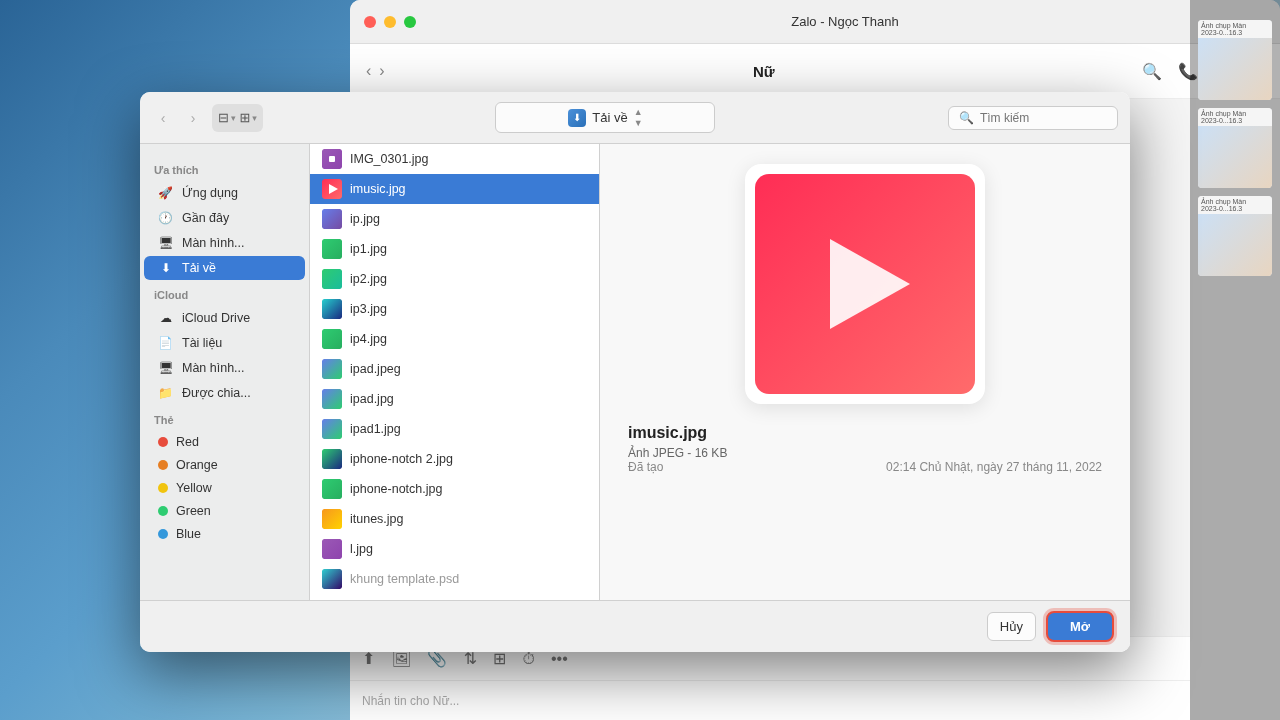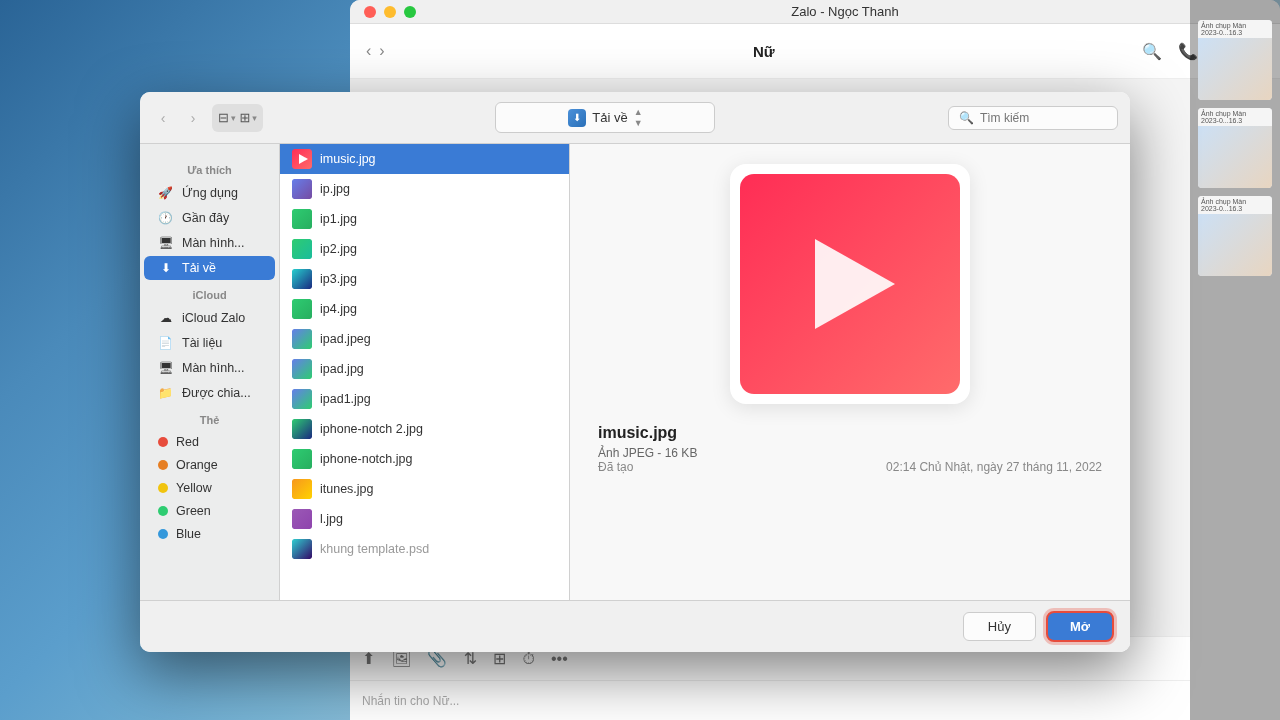--- a/index.html
+++ b/index.html
@@ -31,7 +31,7 @@
       border-radius: 10px 10px 0 0;
     }
     .zalo-titlebar {
-      height: 24px;
+      height: 44px;
       background: #f0f0f0;
       border-radius: 10px 10px 0 0;
       display: flex;

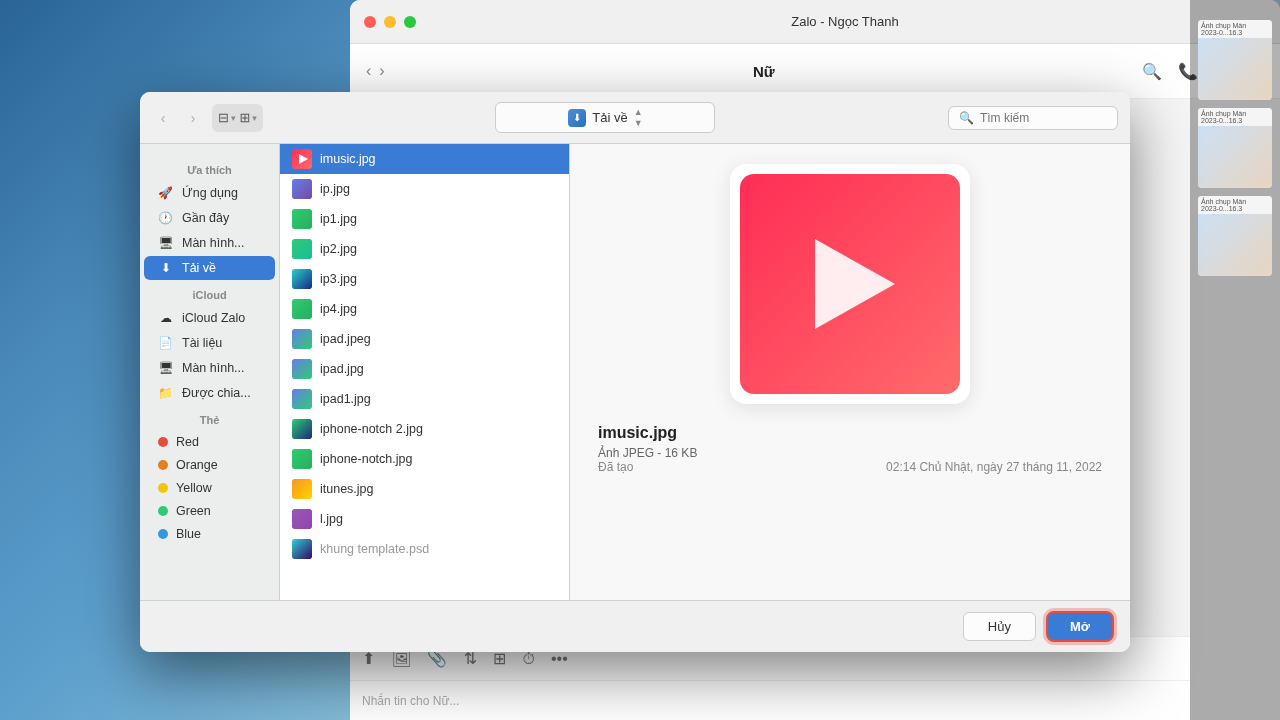--- a/index.html
+++ b/index.html
@@ -557,6 +557,14 @@
     </div>
 
     <div class="file-list">
+      <div class="file-item">
+        <div class="file-thumb">
+          <div style="width:20px;height:20px;background:linear-gradient(135deg,#9b59b6,#8e44ad);border-radius:2px;display:flex;align-items:center;justify-content:center;">
+            <div style="width:6px;height:6px;background:white;border-radius:1px;"></div>
+          </div>
+        </div>
+        <span>IMG_0301.jpg</span>
+      </div>
       <div class="file-item selected">
         <div class="file-thumb">
           <div style="width:20px;height:20px;background:linear-gradient(135deg,#ff2d55,#ff6b6b);border-radius:3px;display:flex;align-items:center;justify-content:center;">

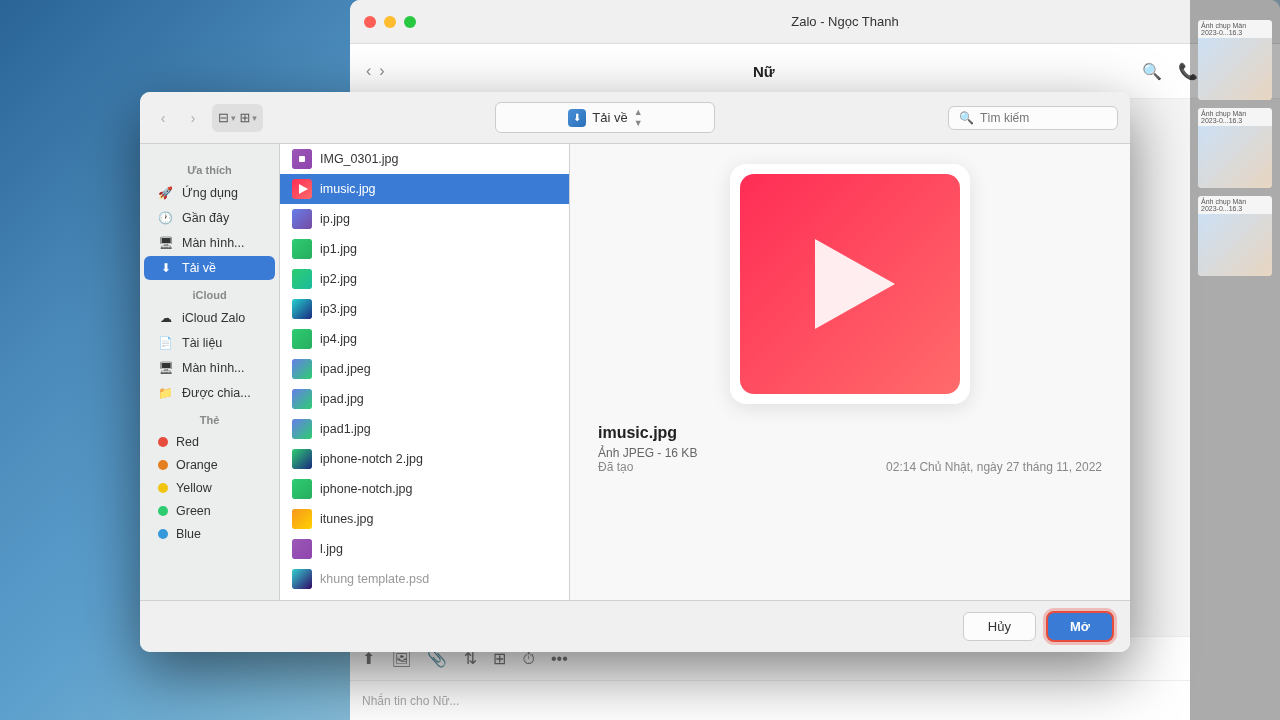--- a/index.html
+++ b/index.html
@@ -214,12 +214,11 @@
 
     
     .sidebar {
-      width: 140px;
+      width: 170px;
       background: rgba(235,235,235,0.8);
       padding: 12px 0;
       border-right: 1px solid #d0d0d0;
       overflow-y: auto;
-      text-align: center;
     }
     .sidebar-section-title {
       font-size: 11px;

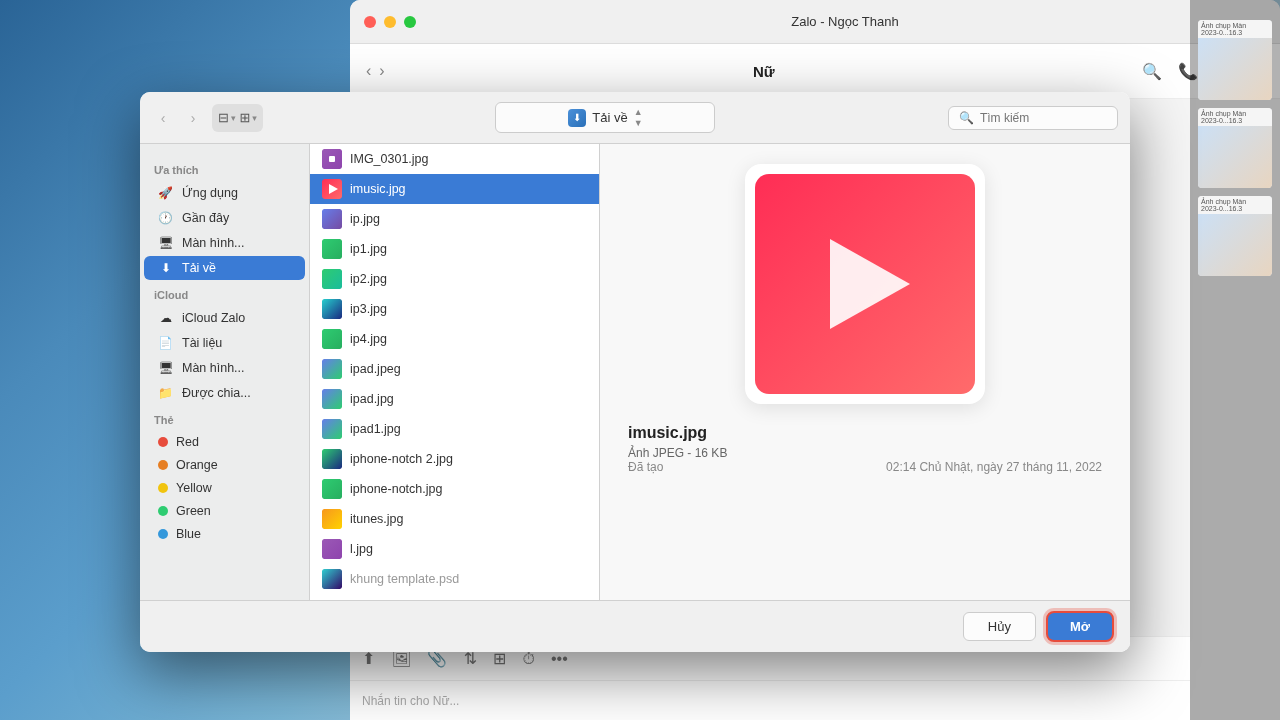--- a/index.html
+++ b/index.html
@@ -517,7 +517,7 @@
       <div class="sidebar-section-title">iCloud</div>
       <div class="sidebar-item">
         <span class="sidebar-item-icon">☁</span>
-        <span>iCloud Zalo</span>
+        <span>iCloud Drive</span>
       </div>
       <div class="sidebar-item">
         <span class="sidebar-item-icon">📄</span>

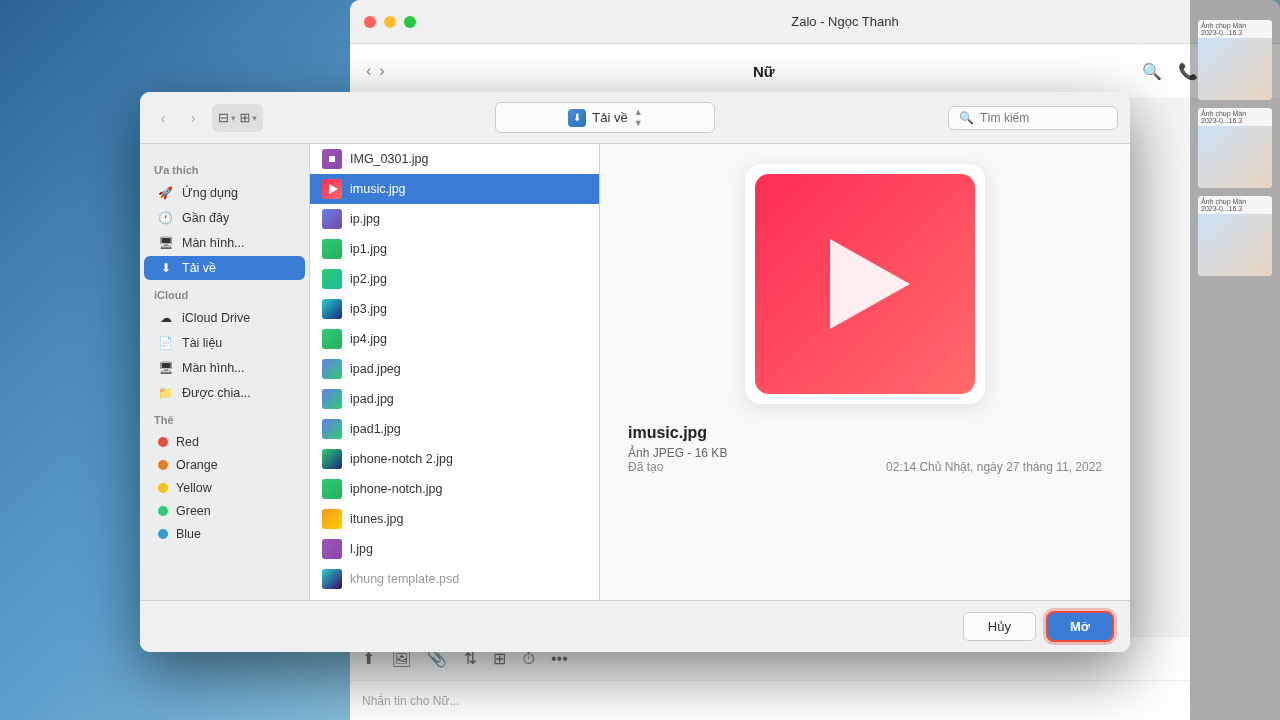--- a/index.html
+++ b/index.html
@@ -370,7 +370,7 @@
       border-radius: 0 0 10px 10px;
     }
     .btn-cancel {
-      padding: 6px 24px;
+      padding: 6px 12px;
       background: rgba(255,255,255,0.8);
       border: 1px solid #ccc;
       border-radius: 6px;

